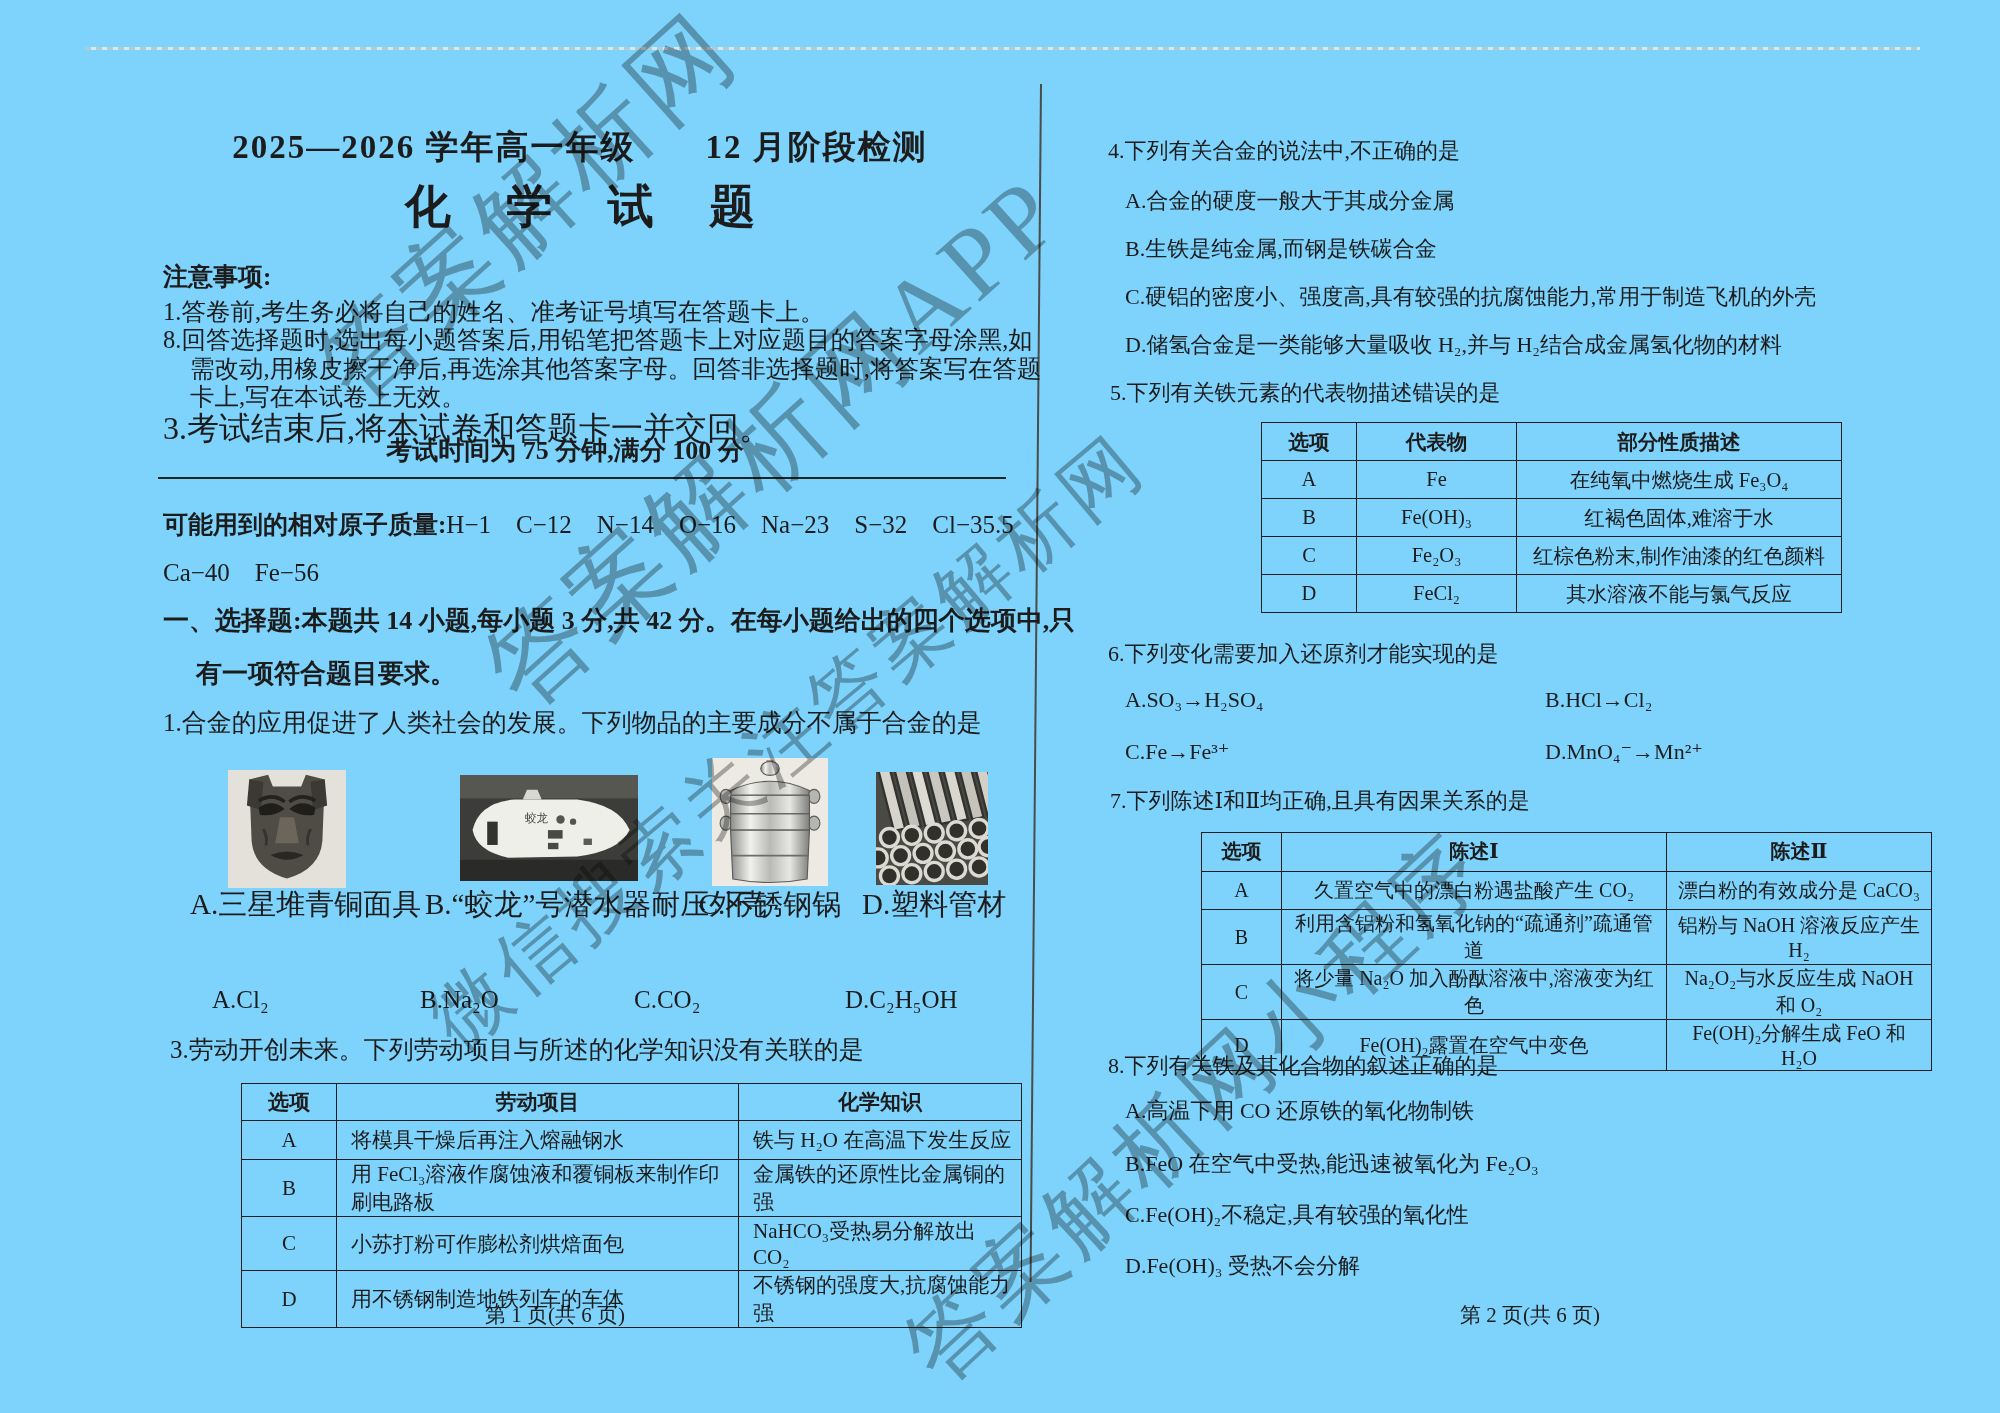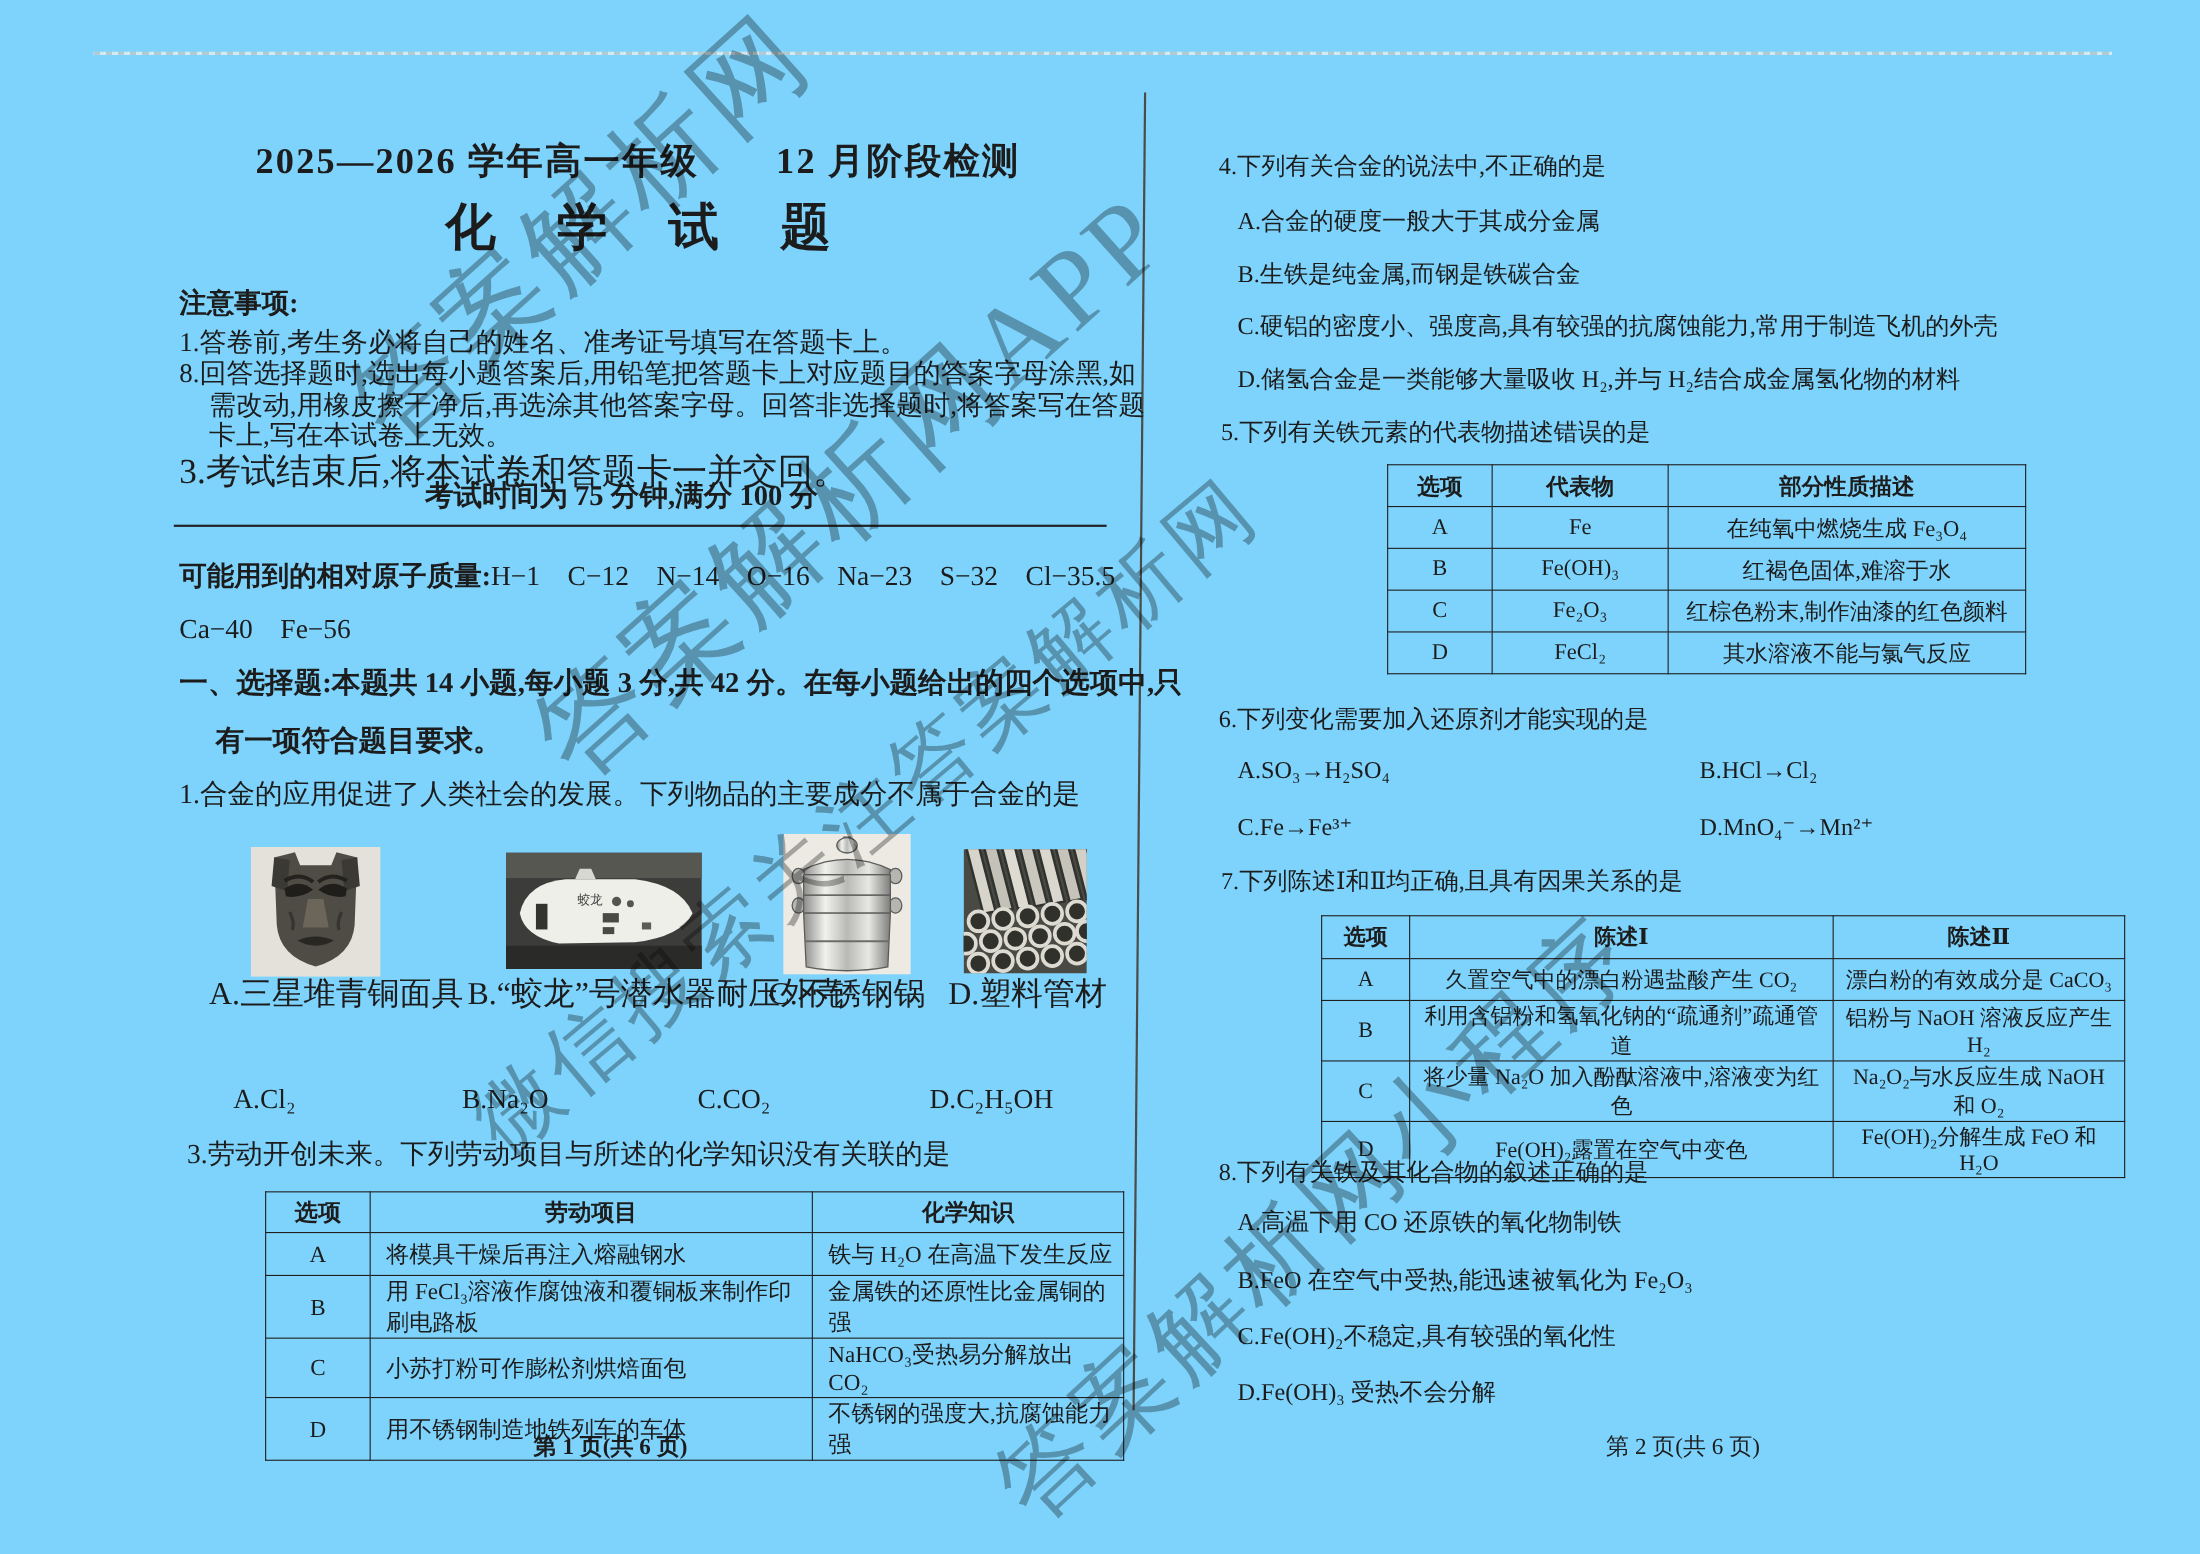--- a/index.html
+++ b/index.html
@@ -43,7 +43,7 @@
   .img-label{font-size:29px;text-align:center;}
   .l1a{left:190px;top:888px;width:175px;} .l1b{left:425px;top:888px;width:240px;}
   .l1c{left:695px;top:888px;width:150px;} .l1d{left:862px;top:888px;width:130px;}
-  .footer1{left:405px;top:1303px;width:300px;text-align:center;font-size:21px;font-weight:bold;}
+  .footer1{left:405px;top:1303px;width:300px;text-align:center;font-size:21px;}
   
   .rq{font-size:22px;}
   .q4t{left:1108px;top:138px;} .q5t{left:1110px;top:380px;} .q6t{left:1108px;top:641px;}

